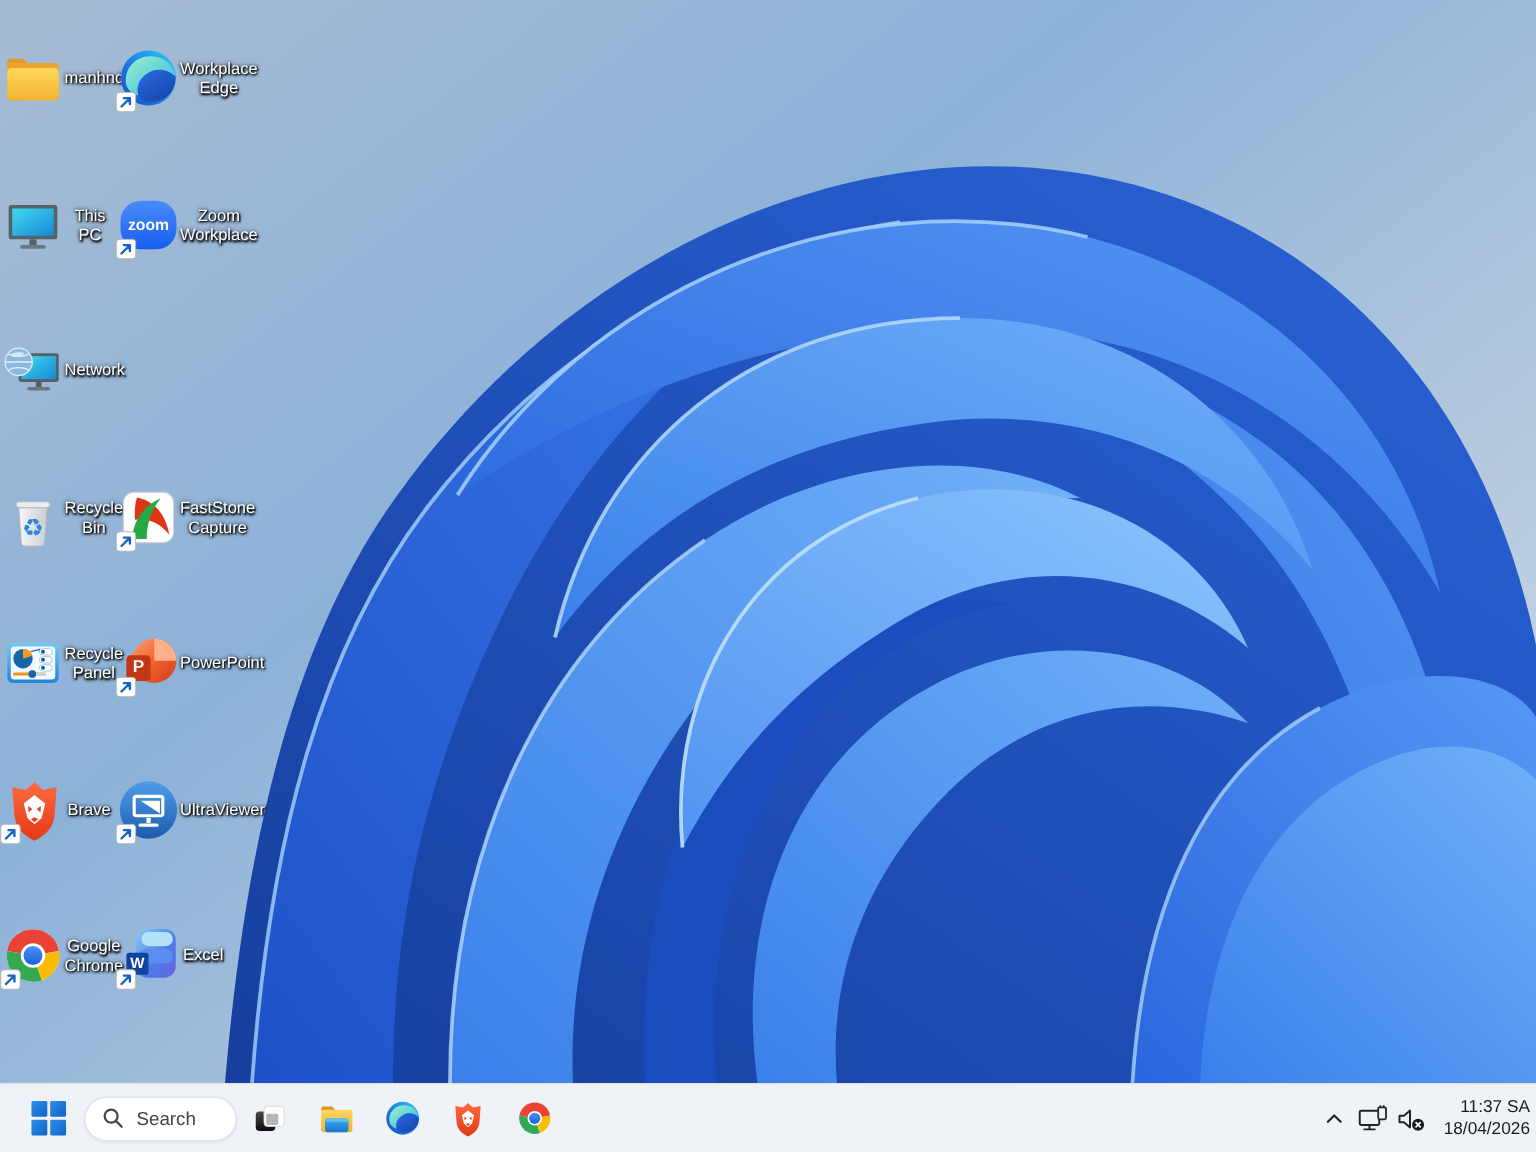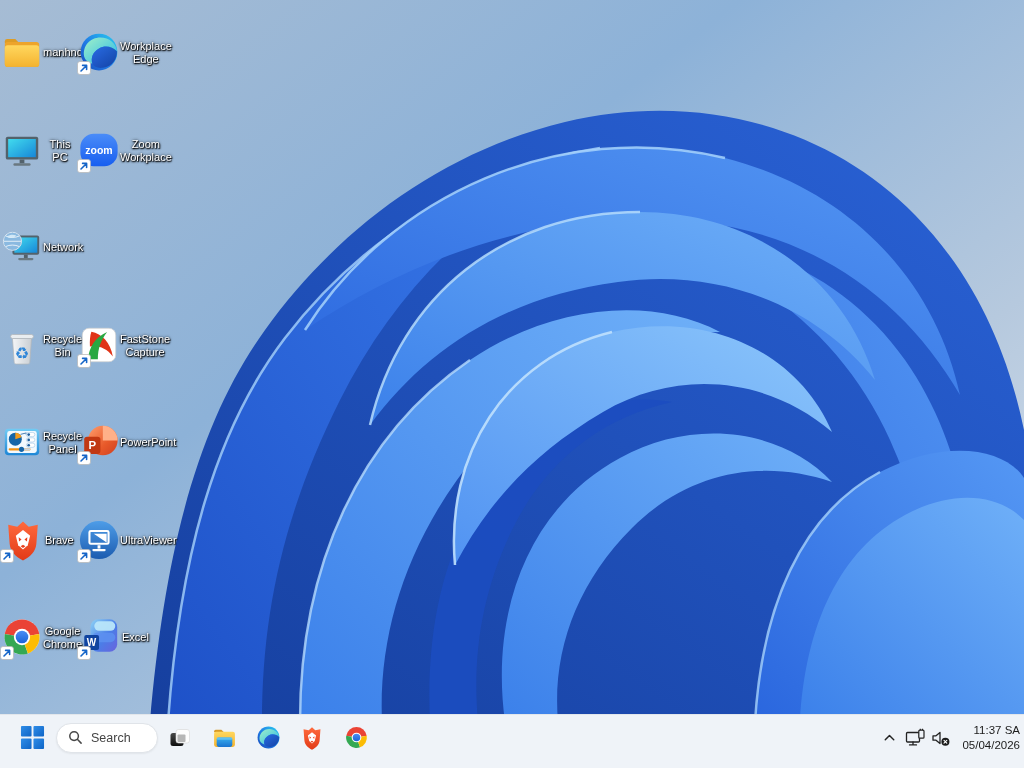--- a/index.html
+++ b/index.html
@@ -17,7 +17,7 @@
   .lbl{margin-top:2px;max-width:76px;font-size:11px;line-height:13px;color:#fff;text-align:center;
        text-shadow:0 1px 2px rgba(0,0,0,.95),0 0 3px rgba(0,0,0,.75),1px 1px 1px rgba(0,0,0,.85)}
   
-  .taskbar{position:absolute;left:0;bottom:8px;width:1024px;height:46px;background:#eff3f8;
+  .taskbar{position:absolute;left:0;bottom:0;width:1024px;height:46px;background:#eff3f8;
            border-top:1px solid rgba(0,0,0,.05);display:flex;align-items:center;box-sizing:border-box}
   .tb-left{display:flex;align-items:center;padding-left:12px}
   .tb-btn{width:44px;height:40px;border-radius:6px;display:flex;align-items:center;

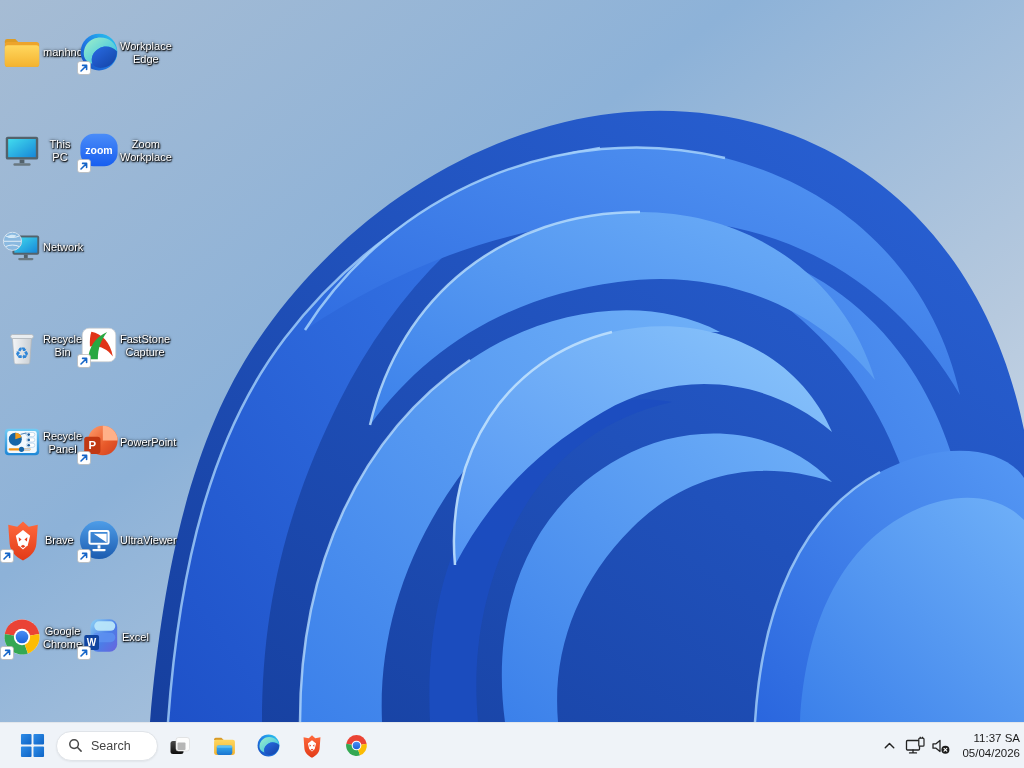--- a/index.html
+++ b/index.html
@@ -491,7 +491,7 @@
     </div>
     <div class="clock">
       <div>11:37 SA</div>
-      <div>05/04/2026</div>
+      <div>18/04/2026</div>
     </div>
   </div>
 </div>

